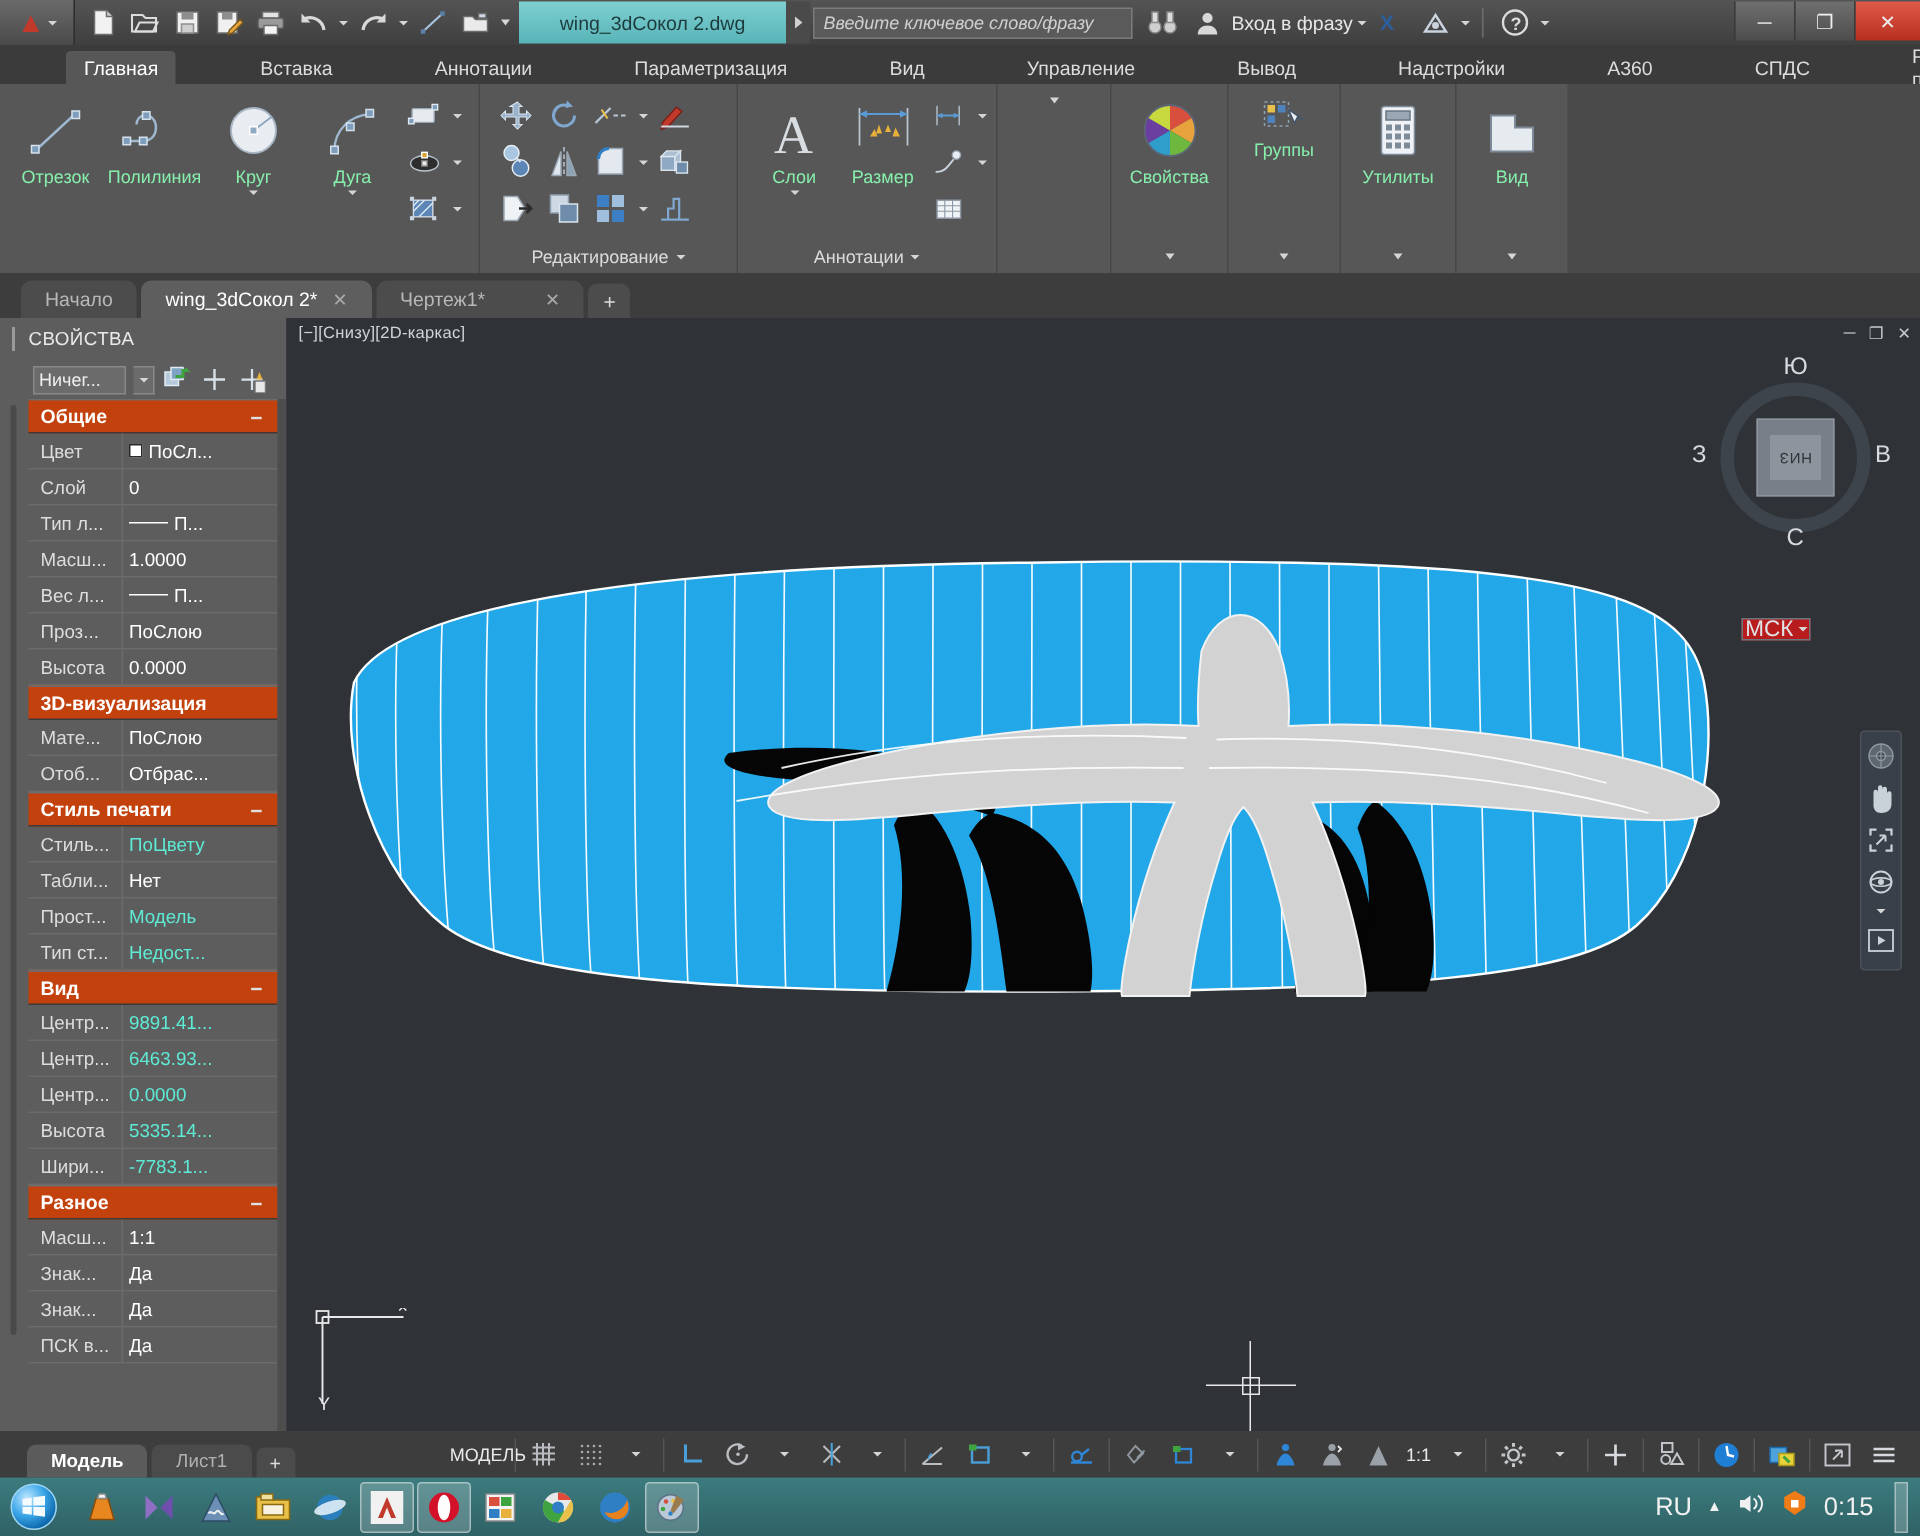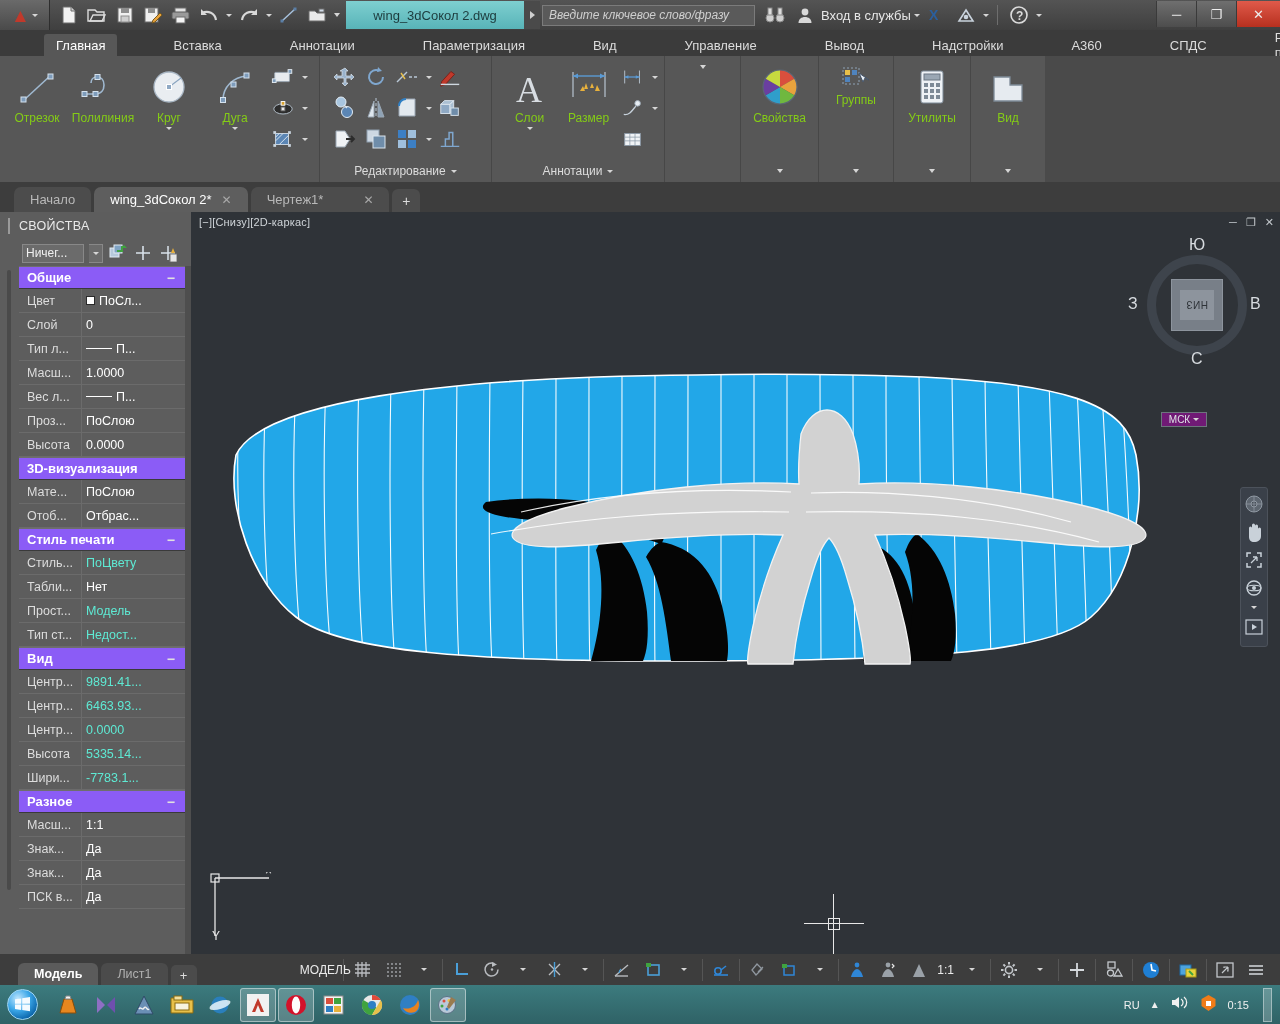--- a/index.html
+++ b/index.html
@@ -322,7 +322,7 @@
             <path d="M2.5 17c0-4 3-6 6.5-6s6.5 2 6.5 6z" fill="#d8d8d8"></path>
           </svg>
       </div>
-      <span class="signin">Вход в службы</span>
+      <span class="signin">Вход в фразу</span>
       <span class="tri-d sm"></span>
       <div class="qbtn">
         <svg width="18" height="18" viewBox="0 0 18 18">

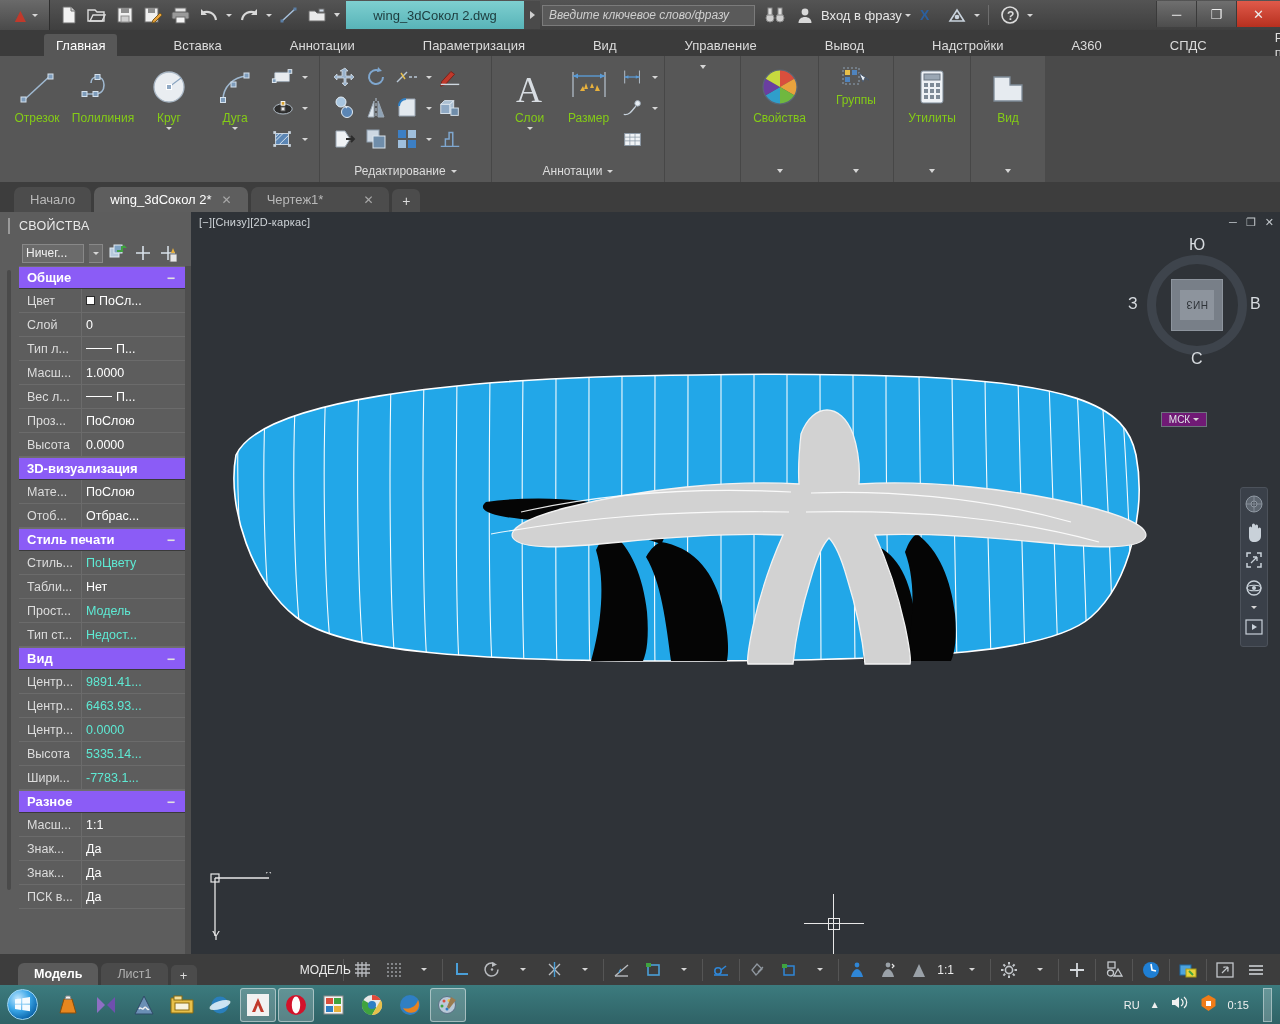--- a/index.html
+++ b/index.html
@@ -82,7 +82,7 @@
     padding-top:4px; cursor:default;
   }
   .bigbtn .ico{ height:48px; display:flex; align-items:center; justify-content:center;}
-  .bigbtn .lbl{ font-size:12px; color:#84cc16; text-align:center; line-height:13px;}
+  .bigbtn .lbl{ font-size:12px; color:#86efac; text-align:center; line-height:13px;}
   .smallgrid{ display:flex; flex-direction:column; gap:1px; padding-top:2px;}
   .srow{ display:flex; align-items:center; gap:1px;}
   .sbtn{ width:30px; height:30px; display:flex; align-items:center; justify-content:center; cursor:default;}

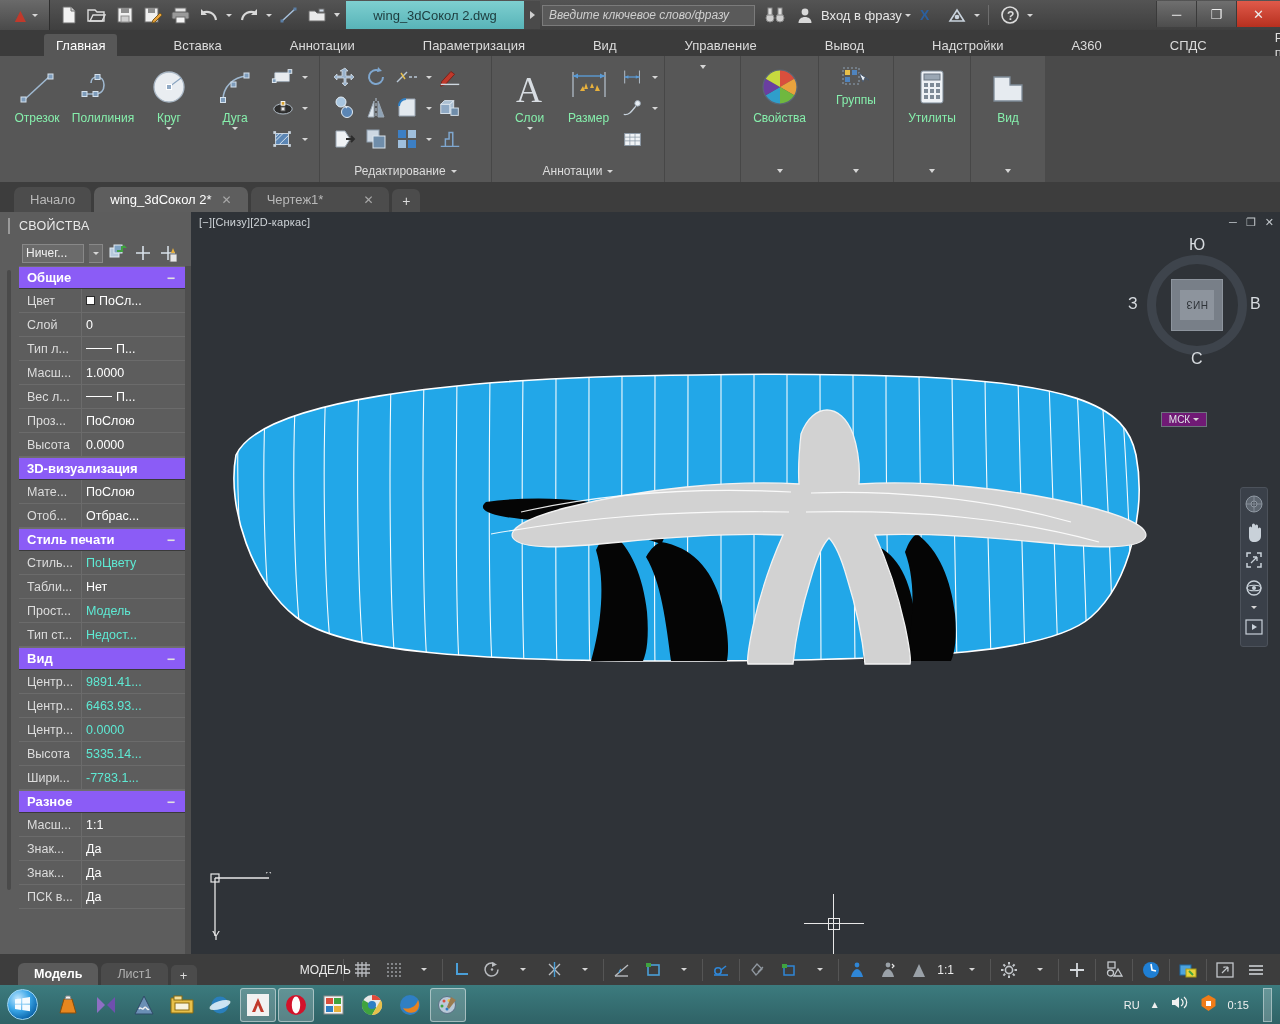--- a/index.html
+++ b/index.html
@@ -130,7 +130,7 @@
   .props-leftbar .track{ position:absolute; left:7px; top:4px; width:4px; bottom:64px; background:#4a4a4a; border-radius:2px;}
   .props-table{ flex:1; display:flex; flex-direction:column; }
   .cat{
-    height:23px; background:#8b5cf6; border-top:1px solid #6e6e6e; border-bottom:1px solid #3a3a3a;
+    height:23px; background:#c2410c; border-top:1px solid #6e6e6e; border-bottom:1px solid #3a3a3a;
     display:flex; align-items:center; justify-content:space-between; padding:0 10px 0 8px;
     font-size:13px; font-weight:bold; color:#ffffff;
   }

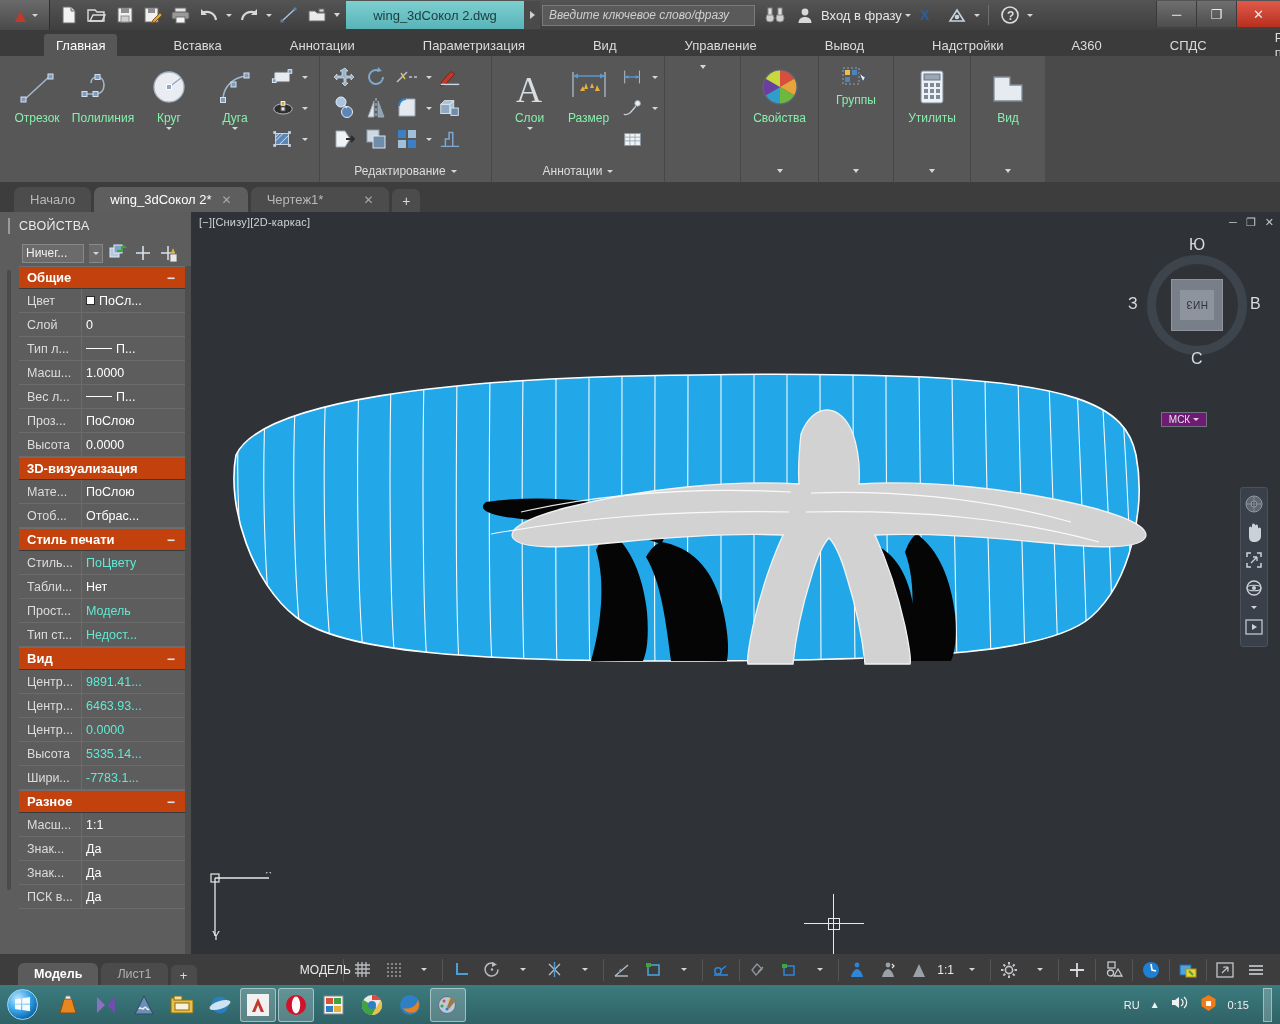--- a/index.html
+++ b/index.html
@@ -167,9 +167,9 @@
   .vc-bot{ left:59px; top:110px;}
   .vc-left{ left:-4px; top:55px;}
   .vc-right{ left:118px; top:55px;}
-  .vc-wcs{ position:absolute; left:29px; top:172px; width:46px;height:15px; background:#701a75;
+  .vc-wcs{ position:absolute; left:29px; top:172px; width:46px;height:15px; background:#b91c1c;
            border:1px solid #6d757d; display:flex;align-items:center;justify-content:center; gap:3px;
-           font-size:10px; color:#dfe3e6;}
+           font-size:15px; color:#dfe3e6;}
 
   
   .navbar{ position:absolute; right:12px; top:275px; width:28px; height:160px;

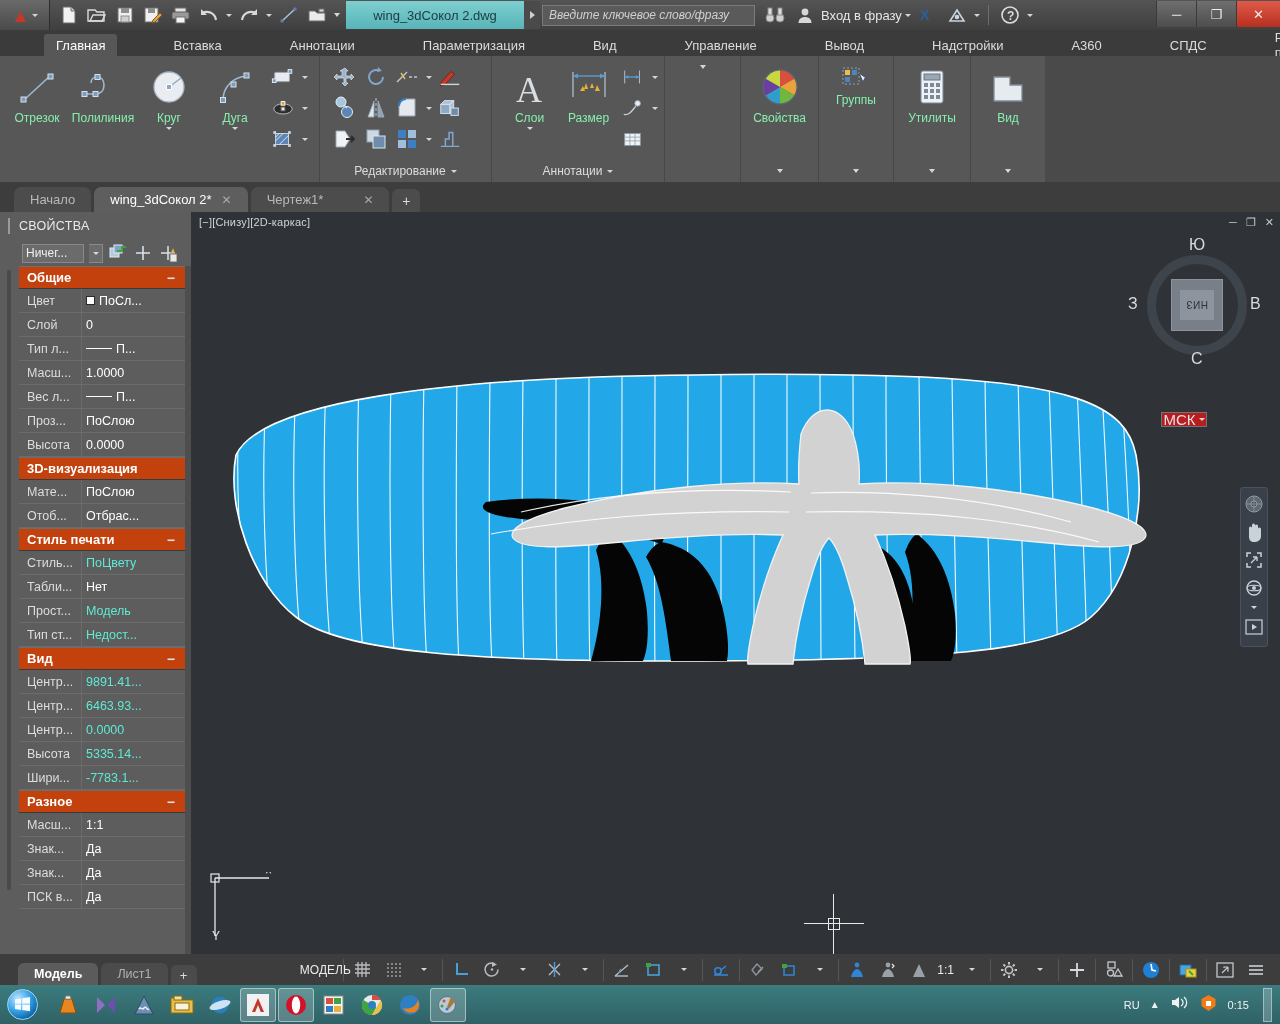--- a/index.html
+++ b/index.html
@@ -217,7 +217,7 @@
   .tbi{ width:36px;height:34px; display:flex;align-items:center;justify-content:center;}
   .tbi.framed{ background:rgba(255,255,255,.20); border:1px solid rgba(255,255,255,.45); border-radius:3px;}
   .tray{ margin-left:auto; display:flex; align-items:center; gap:10px; padding-right:8px;}
-  .tray .lbl{ font-size:11px; color:#f0f0f0;}
+  .tray .lbl{ font-size:17px; color:#f0f0f0;}
   .showdesk{ width:9px;height:34px; background:rgba(255,255,255,.22); border:1px solid rgba(255,255,255,.4); margin-left:4px;}
 </style>
 </head>

